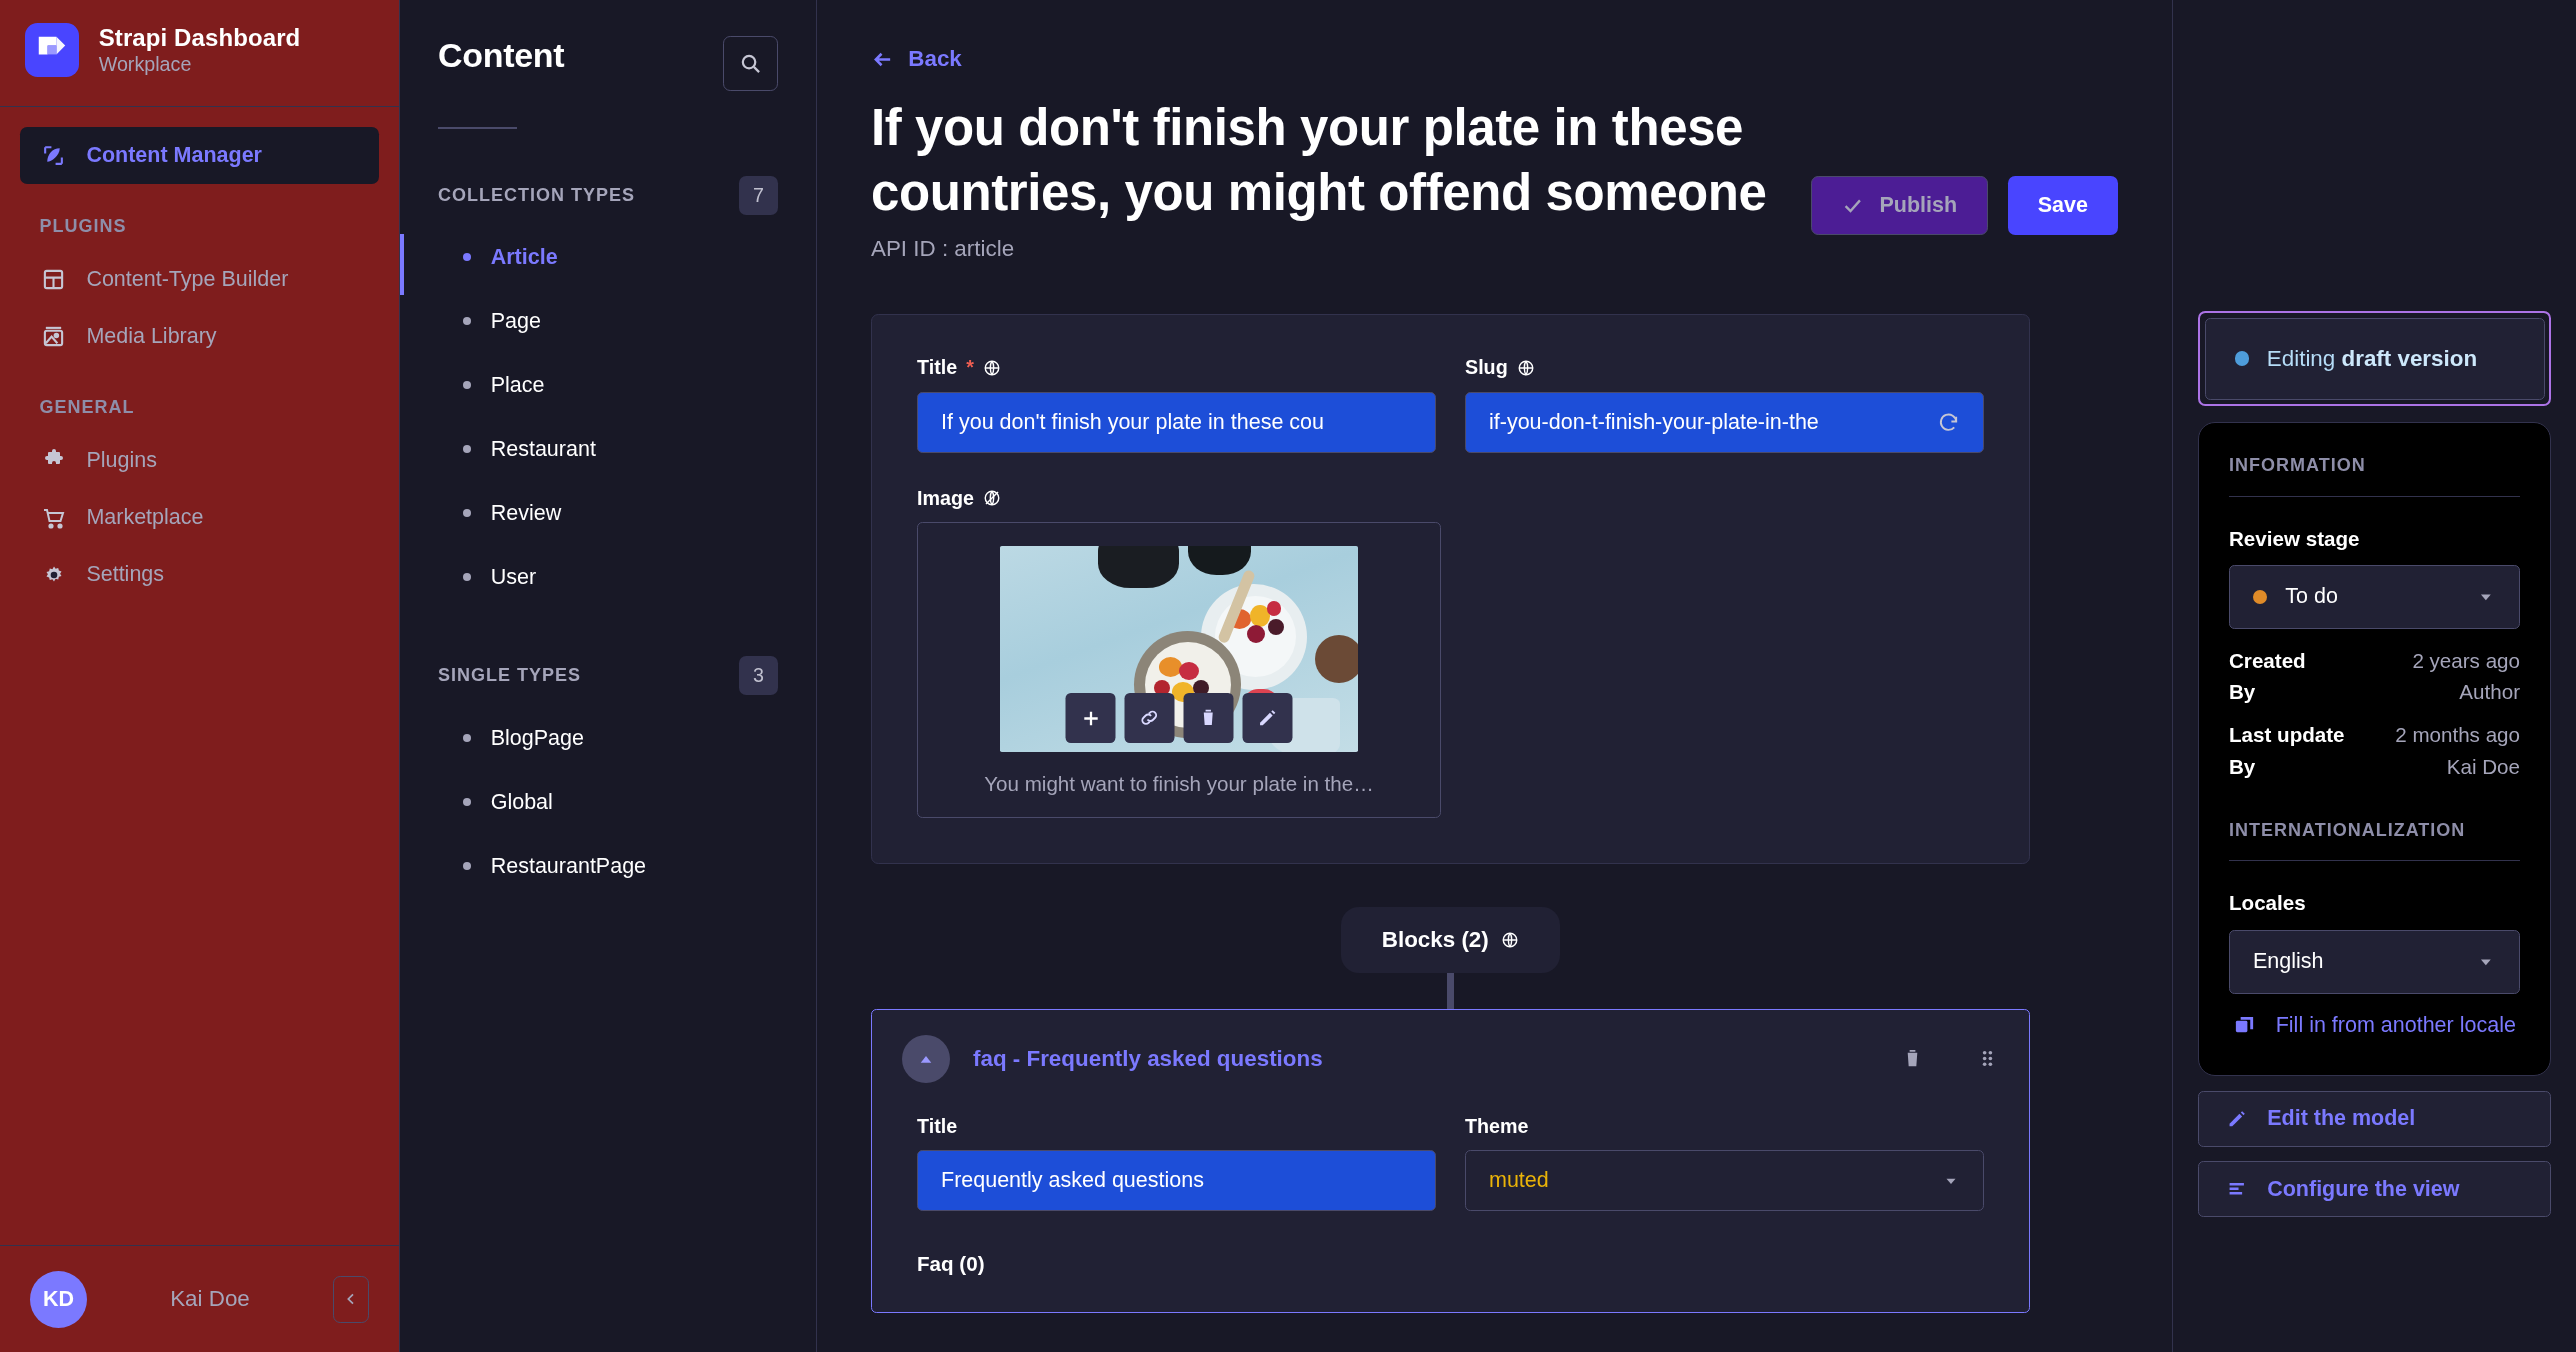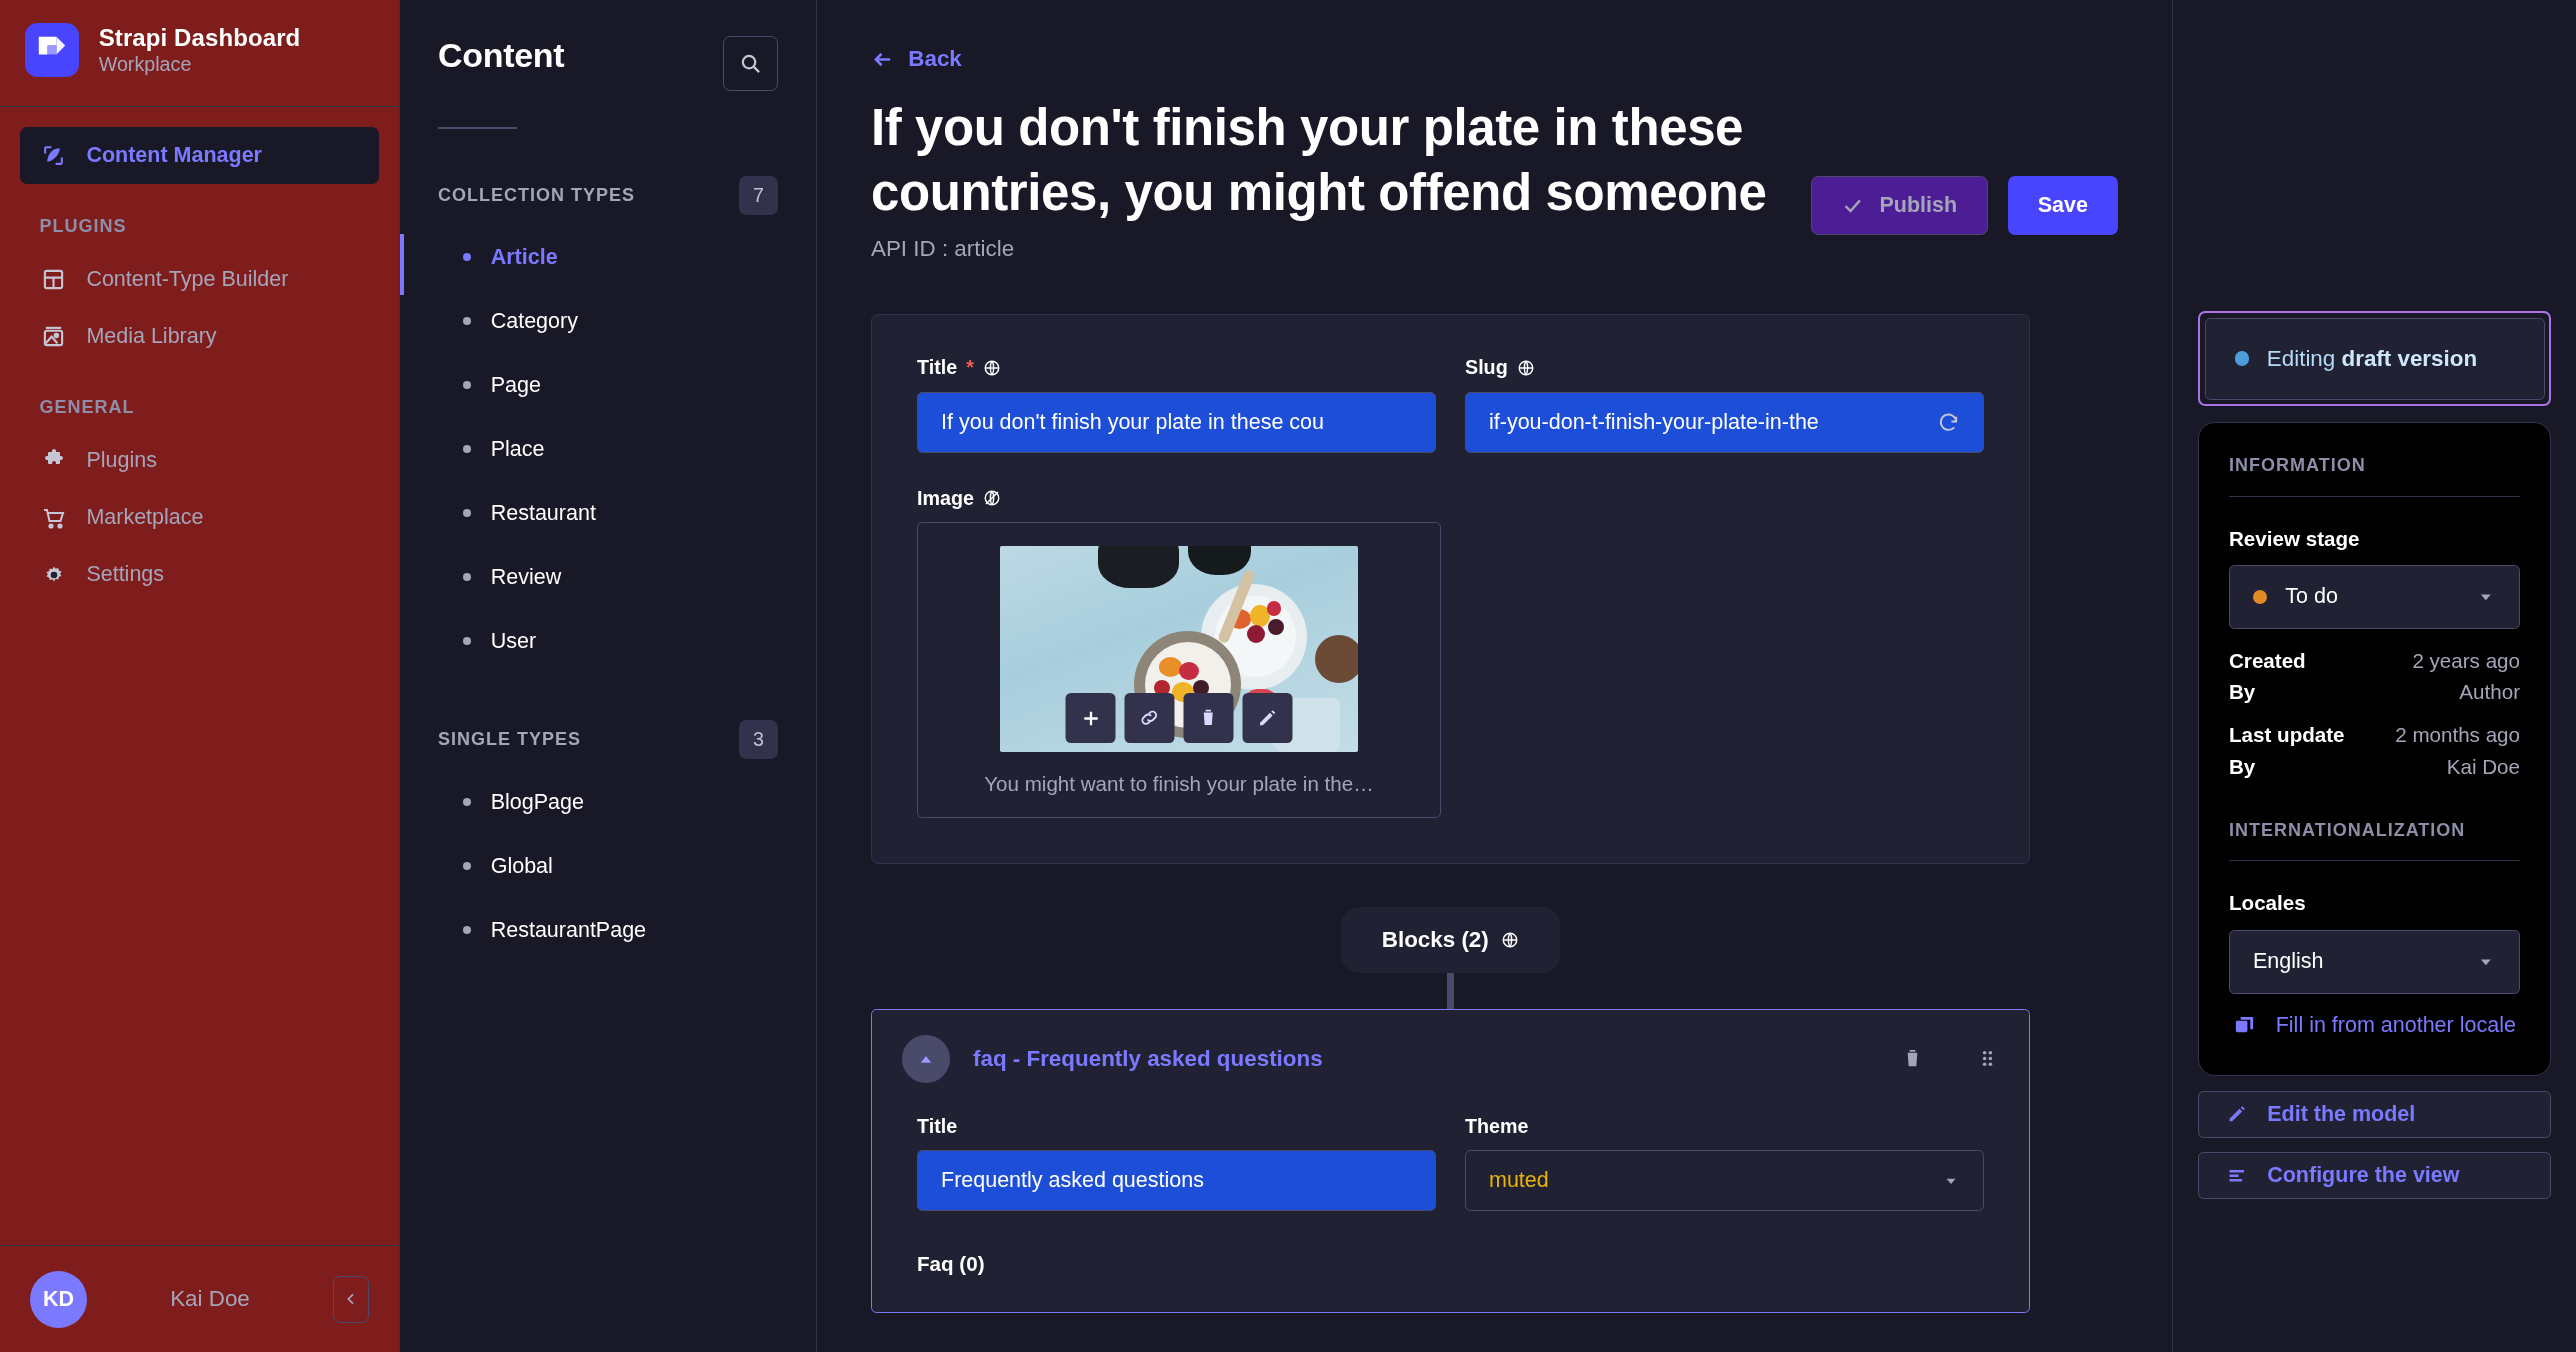--- a/index.html
+++ b/index.html
@@ -362,10 +362,6 @@
     <div class="ct-item active">
       <span class="dot"></span>
       <span>Article</span>
-    </div>
-    <div class="ct-item">
-      <span class="dot"></span>
-      <span>Category</span>
     </div>
     <div class="ct-item">
       <span class="dot"></span>

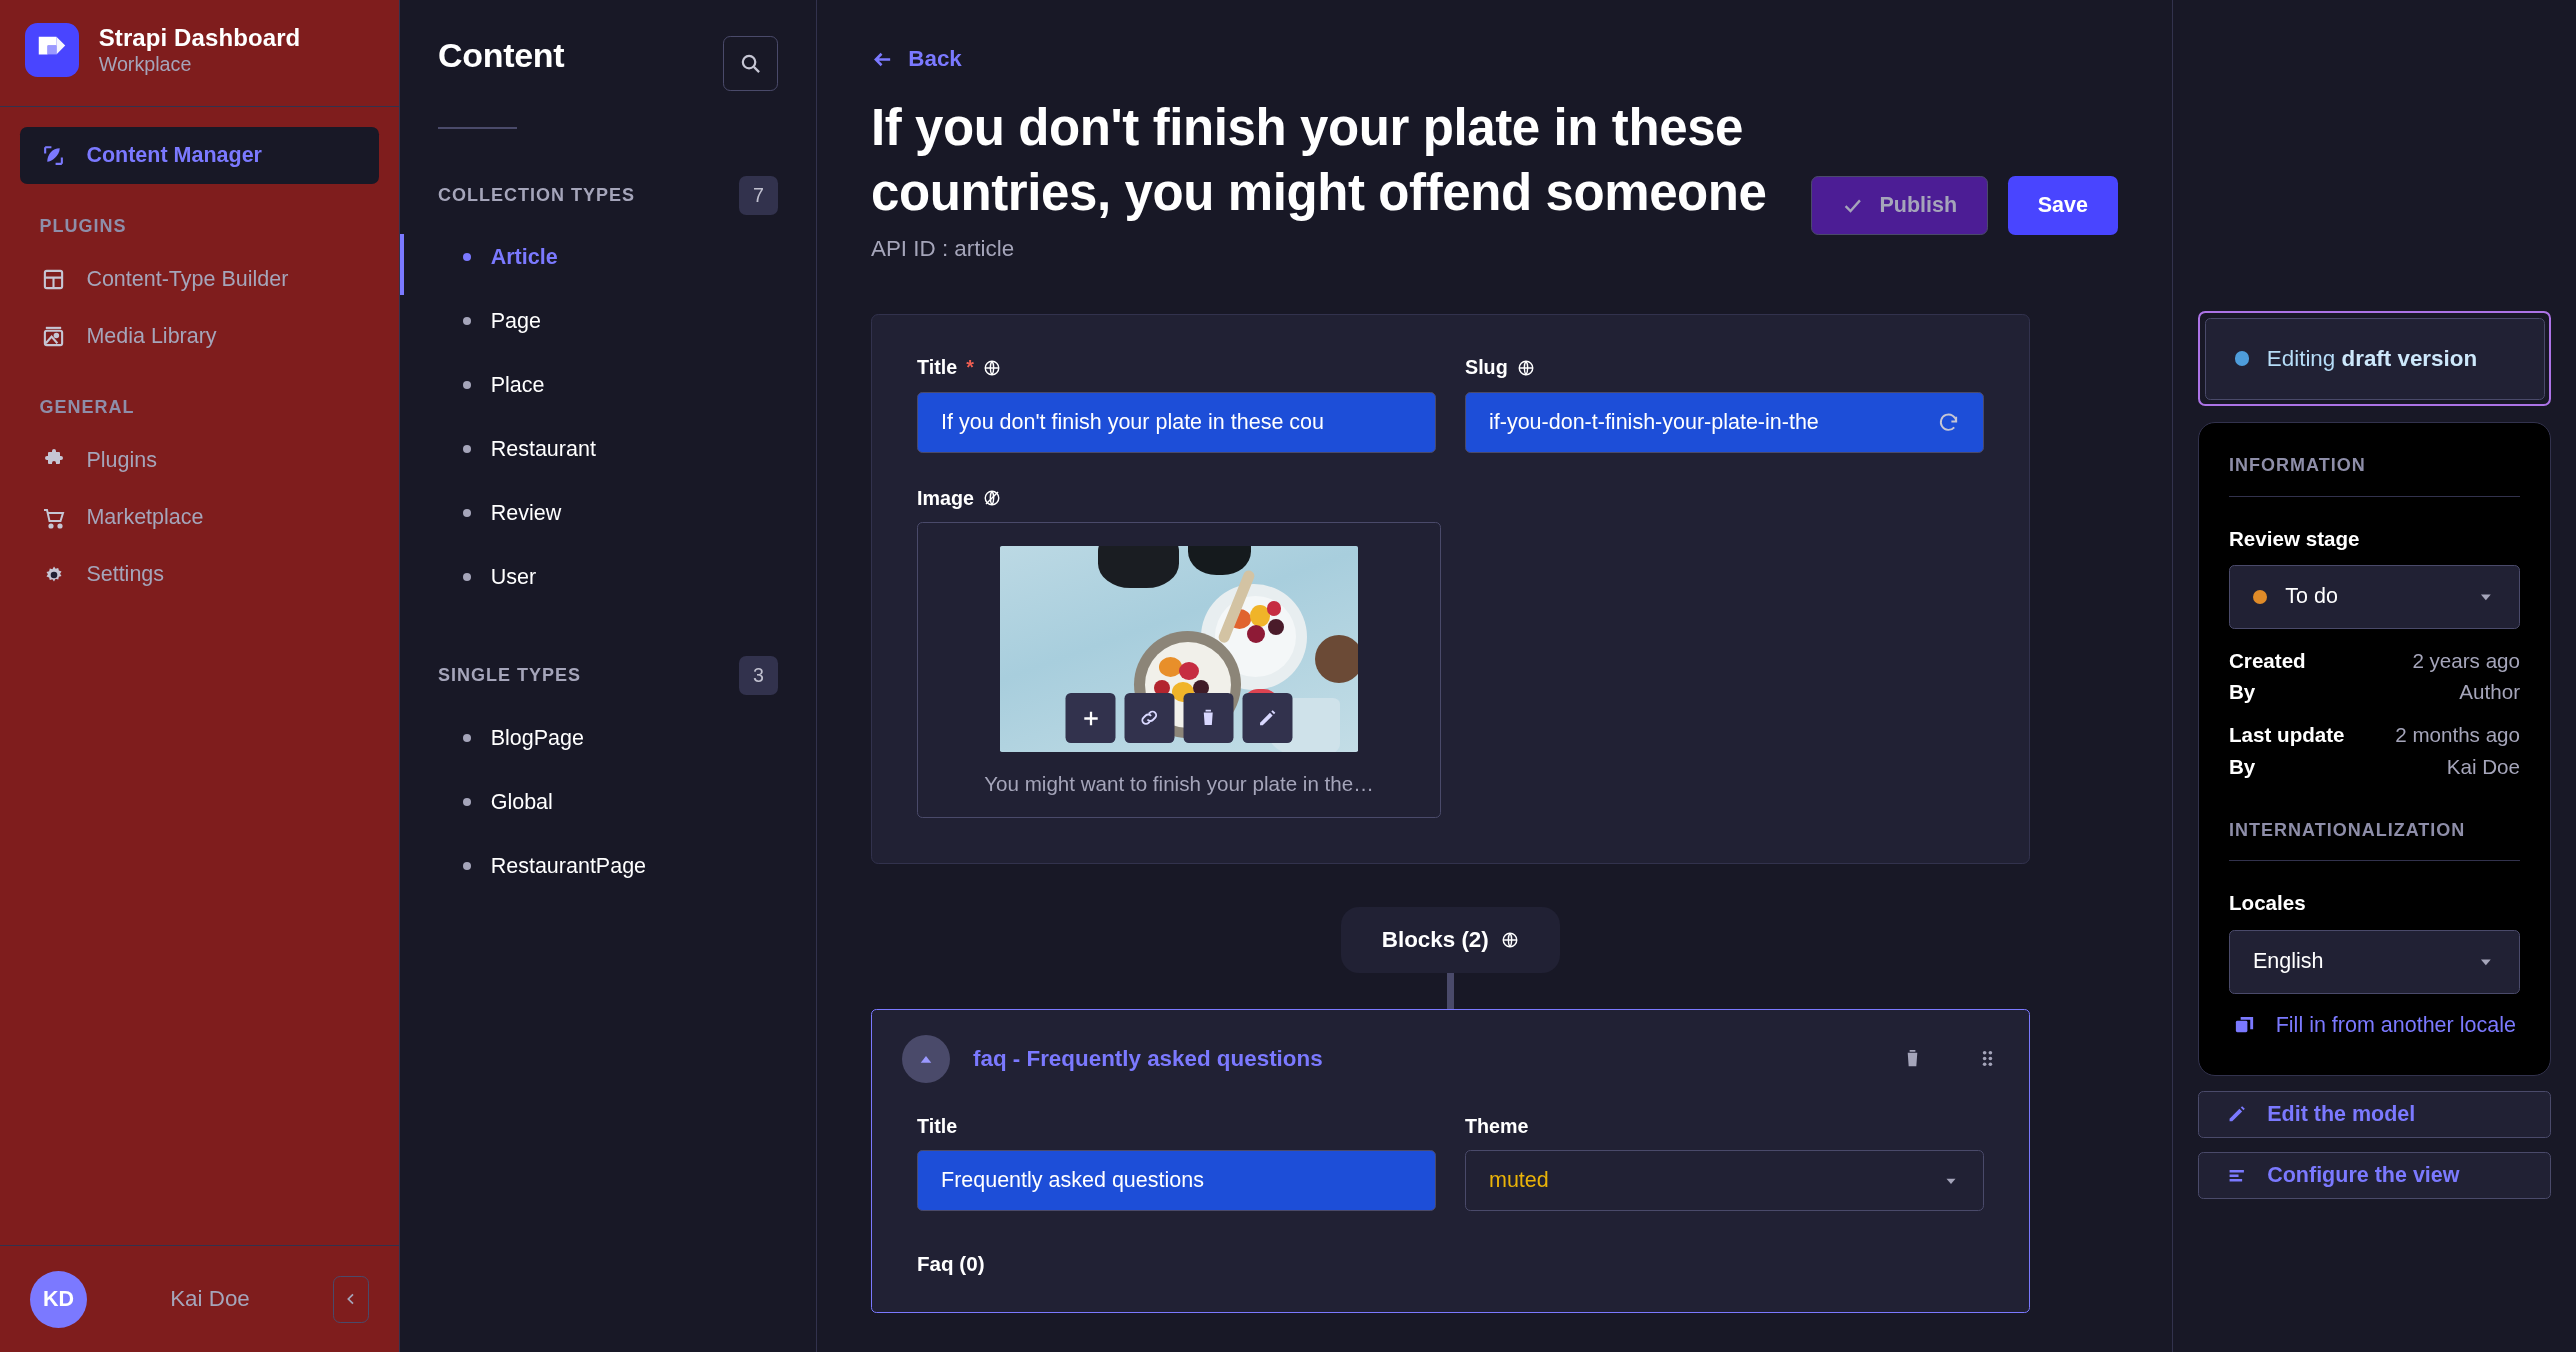--- a/index.html
+++ b/index.html
@@ -237,7 +237,7 @@
   .fill-locale .fl-text { flex: 1 1 auto; text-align: center; line-height: 1.3; }
 
   .rp-btn {
-    margin-top: 14.3px; height: 47px; border: 0.9px solid #4a4a6a; border-radius: 5.4px;
+    margin-top: 14.3px; height: 56px; border: 0.9px solid #4a4a6a; border-radius: 5.4px;
     background: #212134; display: flex; align-items: center; gap: 19.7px;
     padding: 0 27px; color: #7b79ff; font-size: 21.5px; font-weight: bold; cursor: pointer;
   }

